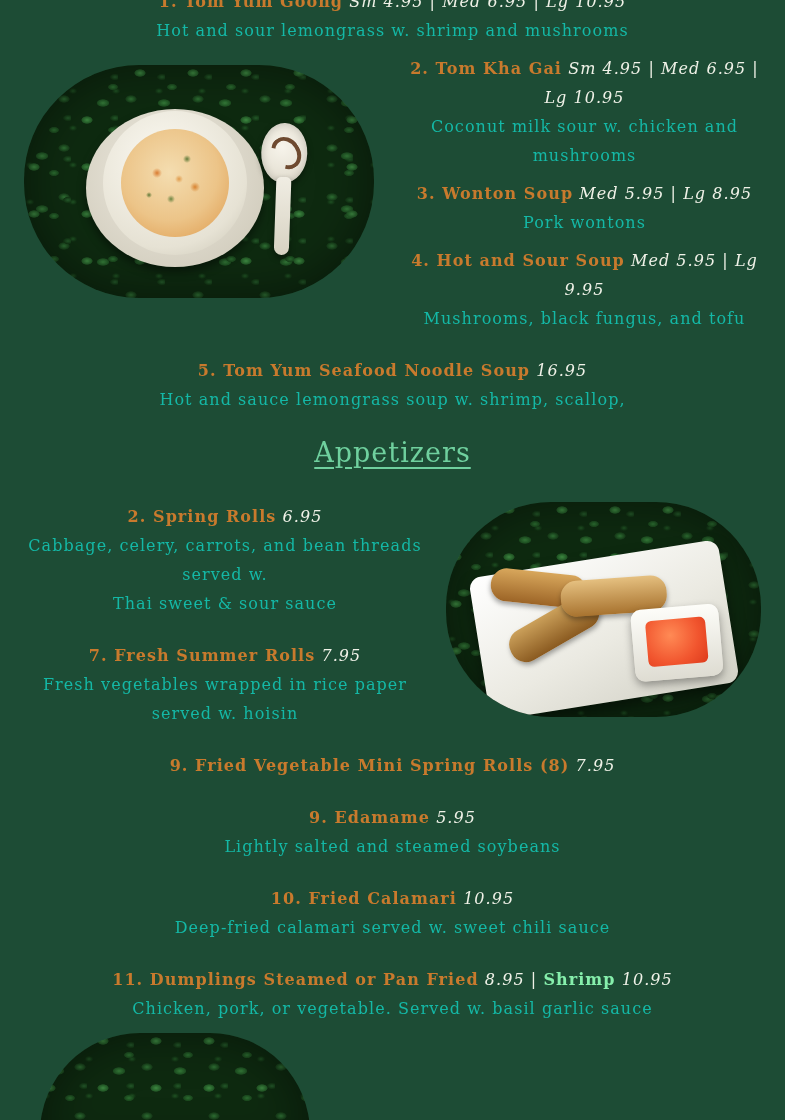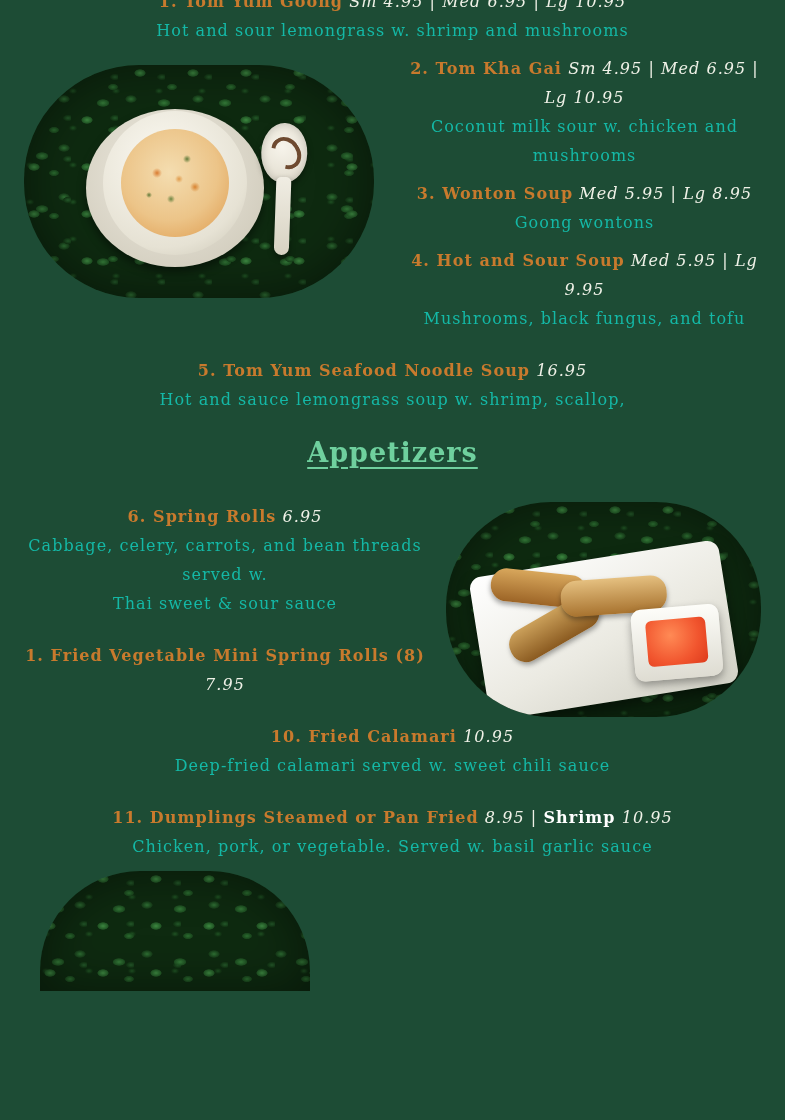--- a/index.html
+++ b/index.html
@@ -179,7 +179,7 @@
   <p class="item left">
     <span class="t">3. Wonton Soup</span>
     <span class="p">Med 5.95 | Lg 8.95</span><br>
-    <span class="d">Goong wontons</span>
+    <span class="d">Pork wontons</span>
   </p>
 
   <p class="item left">

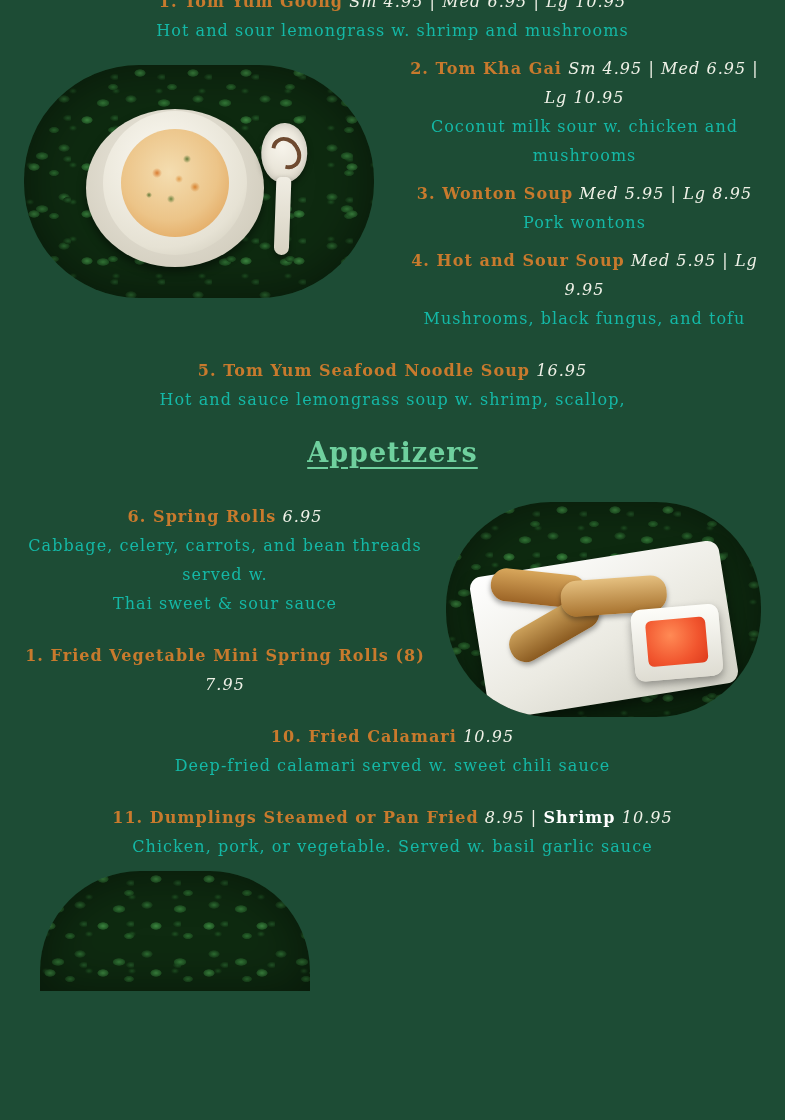--- a/index.html
+++ b/index.html
@@ -30,7 +30,7 @@
   h2.section {
     margin: 20px 0 30px 0;
     text-align: center;
-    font-weight: bold;
+    font-weight: normal;
     font-size: 27px;
     line-height: 38px;
     letter-spacing: 1px;

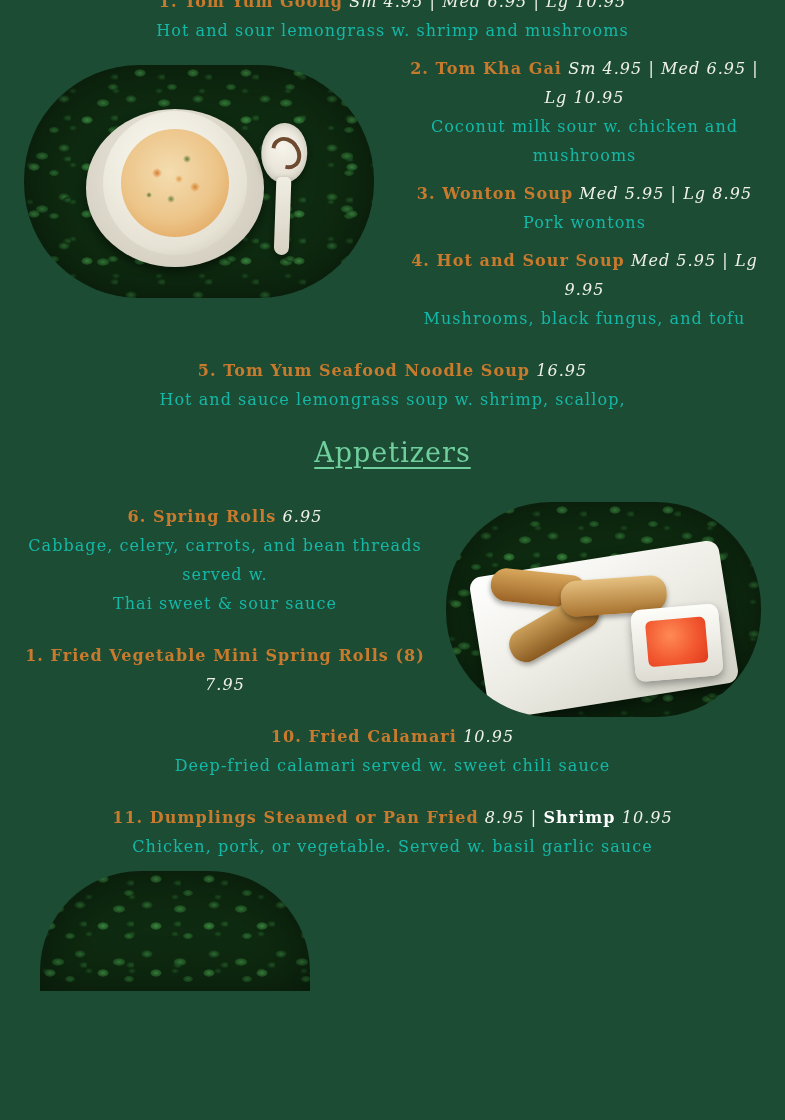--- a/index.html
+++ b/index.html
@@ -211,7 +211,7 @@
   </div>
 
   <p class="item center">
-    <span class="t">6. Spring Rolls</span>
+    <span class="t">2. Spring Rolls</span>
     <span class="p">6.95</span><br>
     <span class="d">Cabbage, celery, carrots, and bean threads</span><br>
     <span class="d">served w.</span><br>

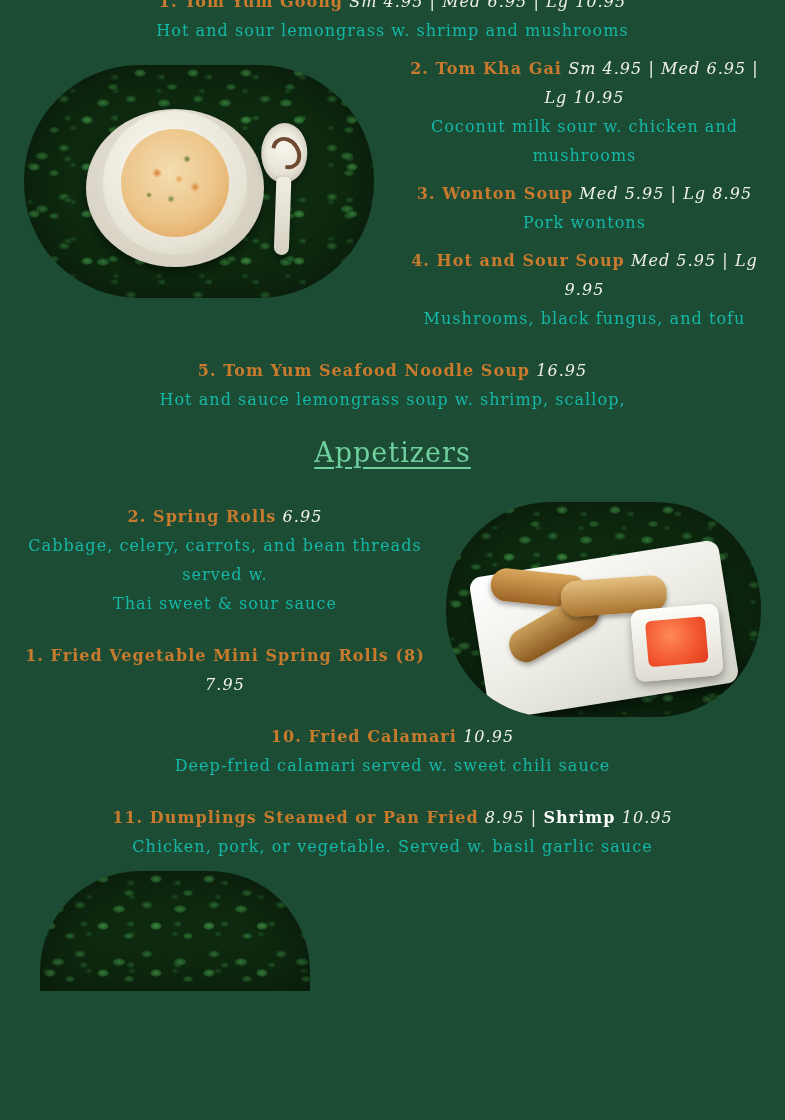--- a/index.html
+++ b/index.html
@@ -218,6 +218,12 @@
     <span class="d">Thai sweet &amp; sour sauce</span>
   </p>
 
+  <p class="item center">
+    <span class="t">7. Fresh Summer Rolls</span>
+    <span class="p">7.95</span><br>
+    <span class="d">Fresh vegetables wrapped in rice paper</span><br>
+    <span class="d">served w. hoisin</span>
+  </p>
 
   <p class="item center">
     <span class="t">1. Fried Vegetable Mini Spring Rolls (8)</span>

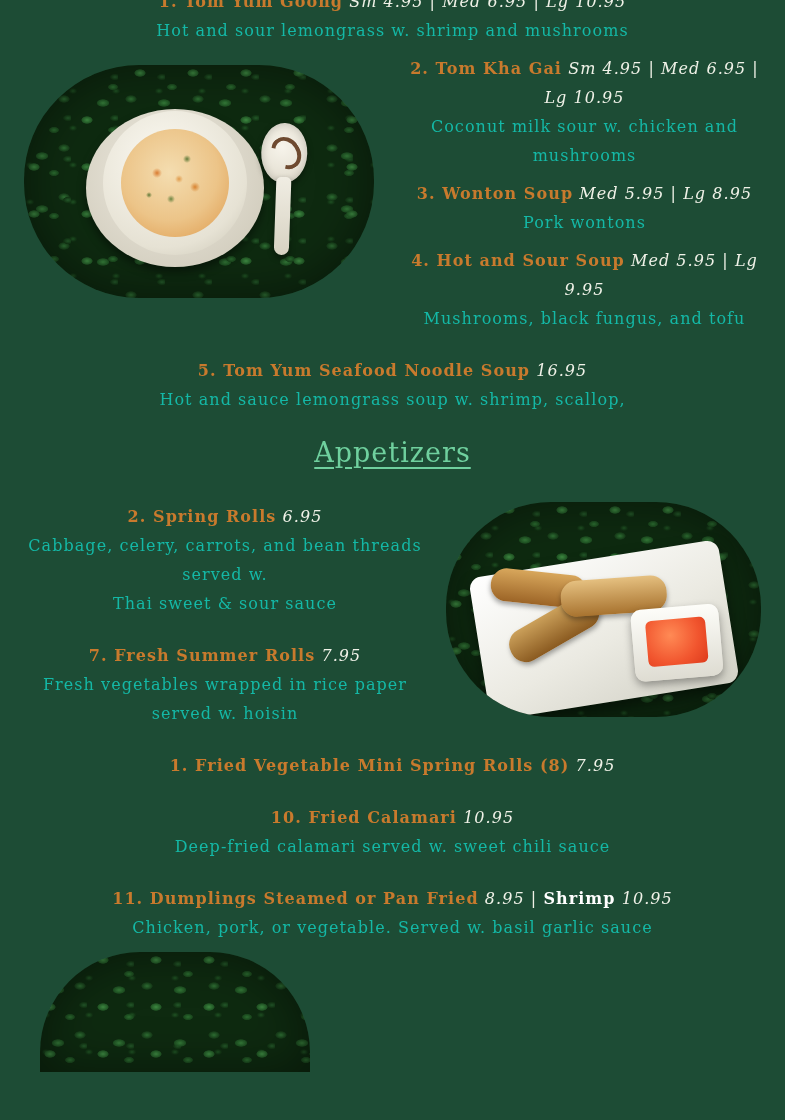--- a/index.html
+++ b/index.html
@@ -226,7 +226,7 @@
   </p>
 
   <p class="item center">
-    <span class="t">1. Fried Vegetable Mini Spring Rolls (8)</span>
+    <span class="t">9. Fried Vegetable Mini Spring Rolls (8)</span>
     <span class="p">7.95</span>
   </p>
 

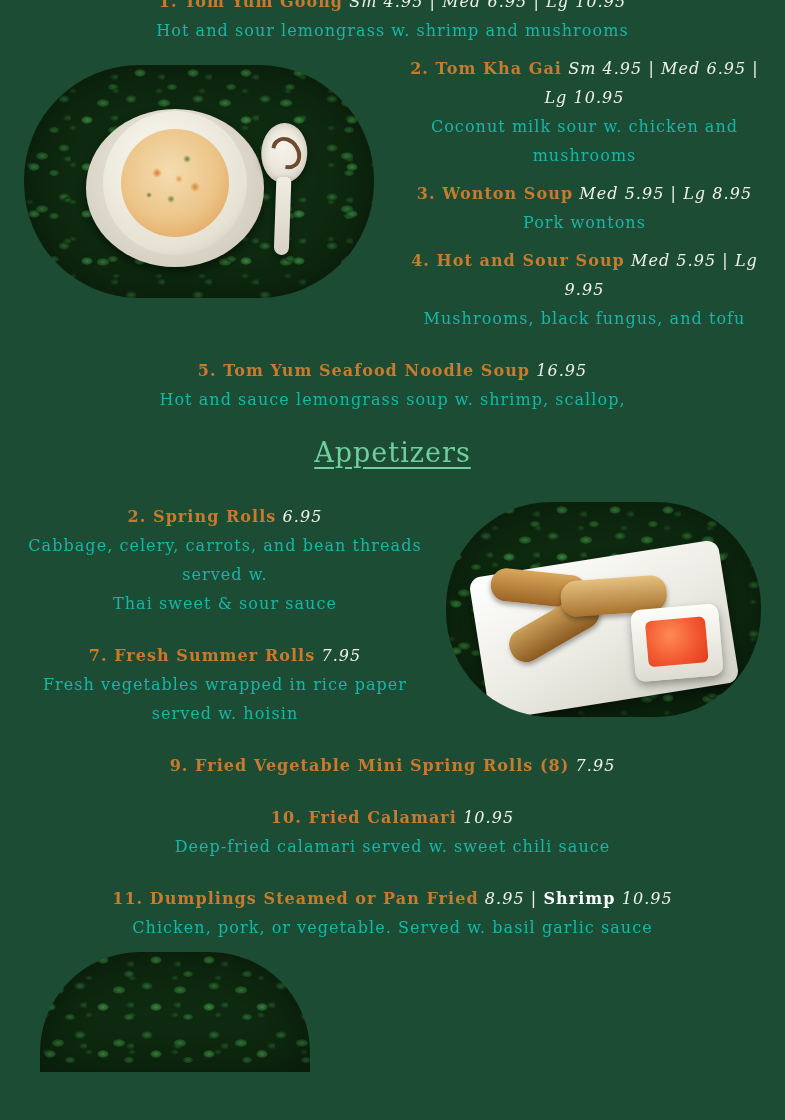--- a/index.html
+++ b/index.html
@@ -230,6 +230,11 @@
     <span class="p">7.95</span>
   </p>
 
+  <p class="item center">
+    <span class="t">9. Edamame</span>
+    <span class="p">5.95</span><br>
+    <span class="d">Lightly salted and steamed soybeans</span>
+  </p>
 
   <p class="item center">
     <span class="t">10. Fried Calamari</span>

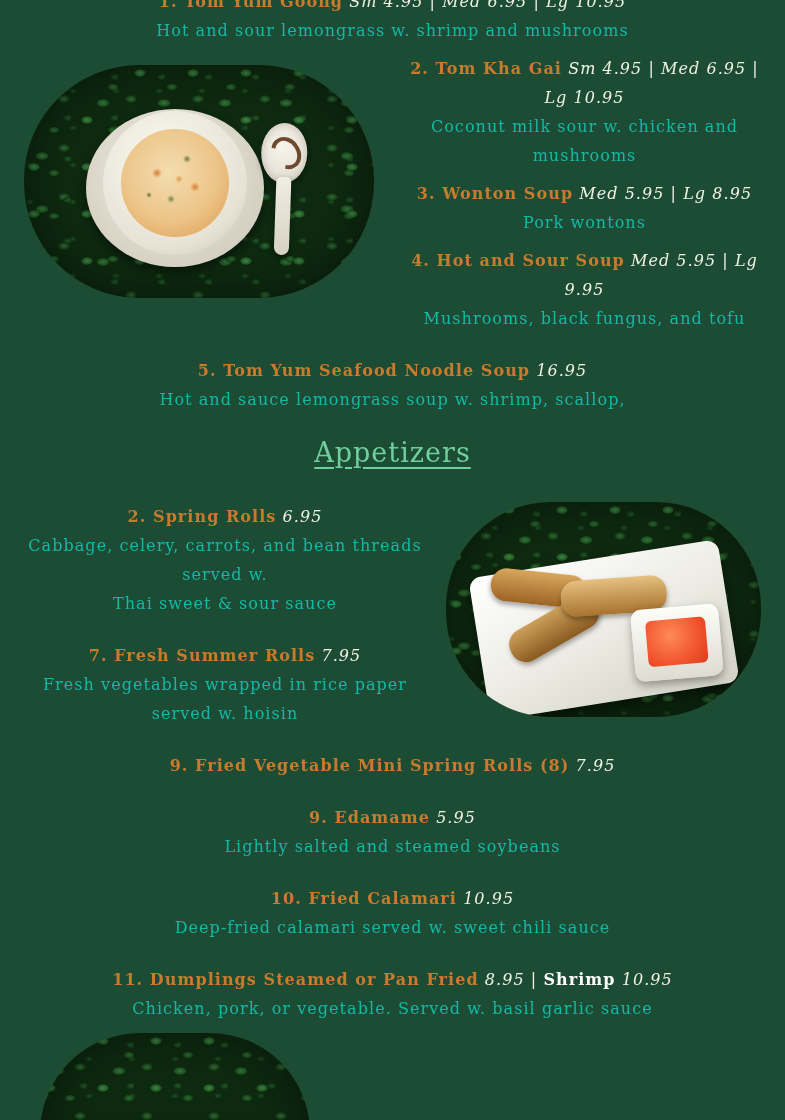--- a/index.html
+++ b/index.html
@@ -25,7 +25,7 @@
   .t { color: #c87a2d; font-weight: bold; }
   .p { color: #eff1e7; font-style: italic; }
   .sep { color: #eff1e7; }
-  .opt { color: #ffffff; font-weight: bold; }
+  .opt { color: #86efac; font-weight: bold; }
   .d { color: #14b8a6; }
   h2.section {
     margin: 20px 0 30px 0;

